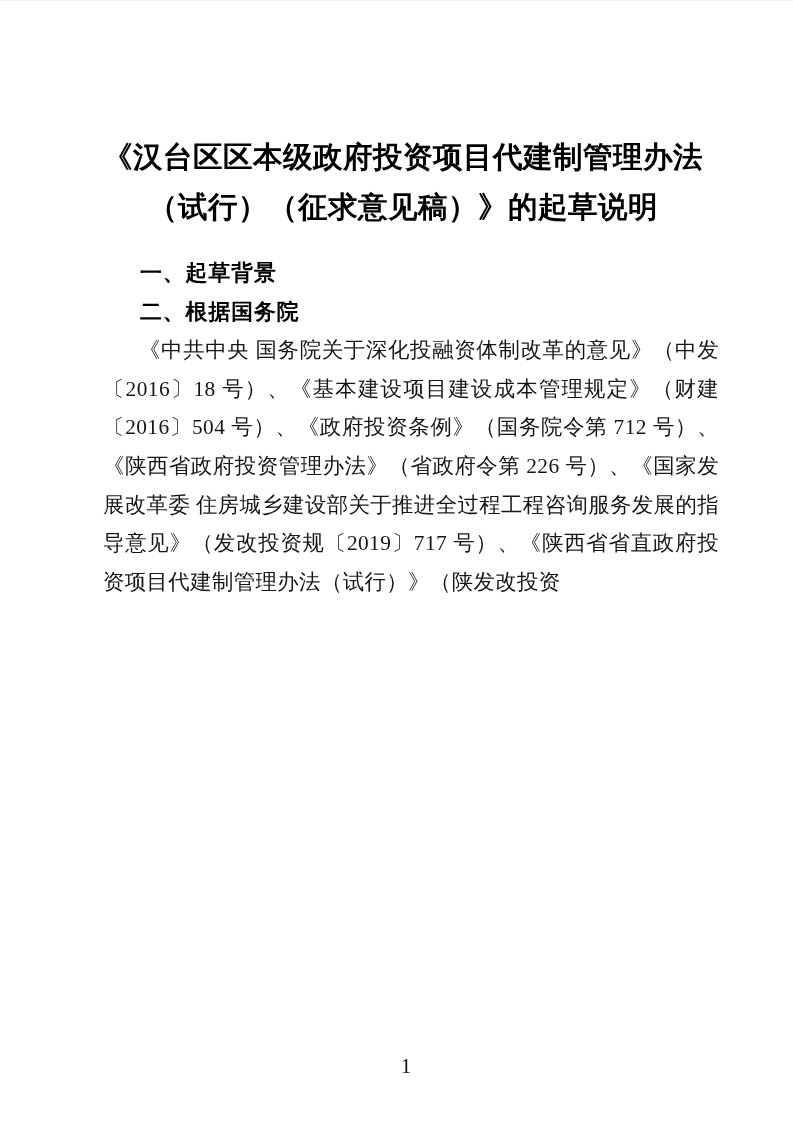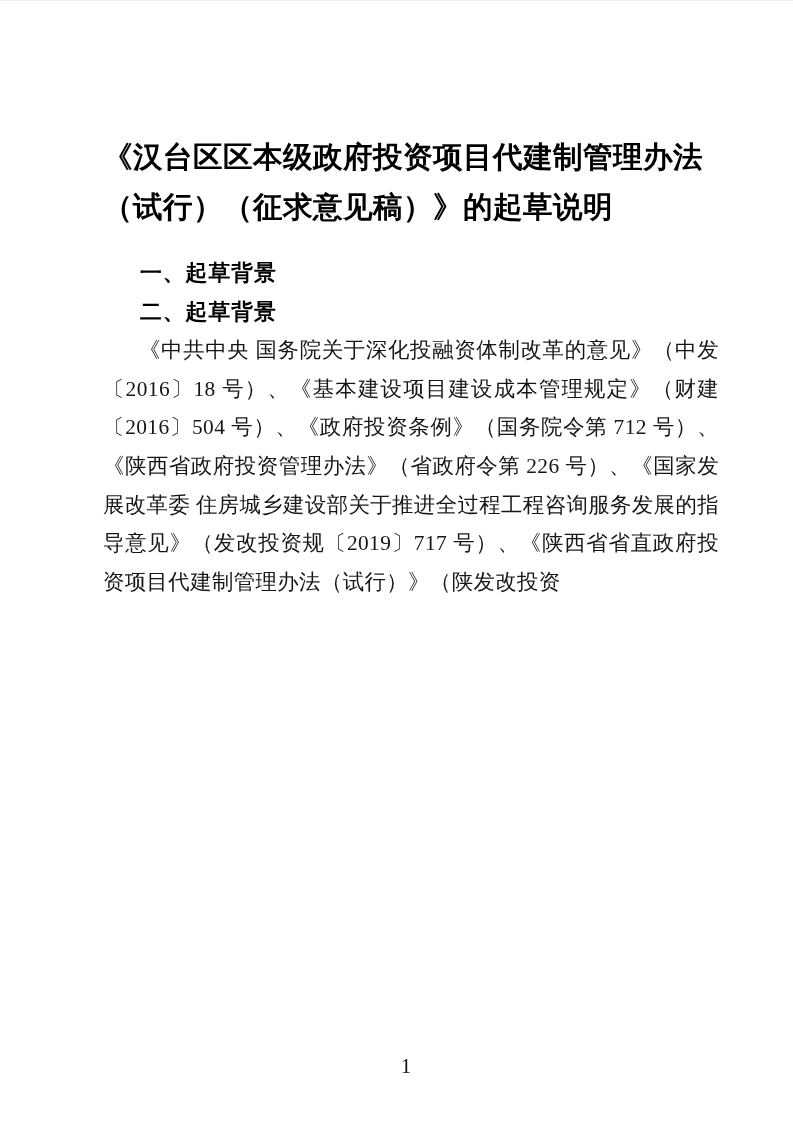--- a/index.html
+++ b/index.html
@@ -29,7 +29,7 @@
     font-size: 29.5px;
     line-height: 50px;
     letter-spacing: 0.5px;
-    text-align: left;
+    text-align: center;
     color: #000000;
   }
   .title-line {

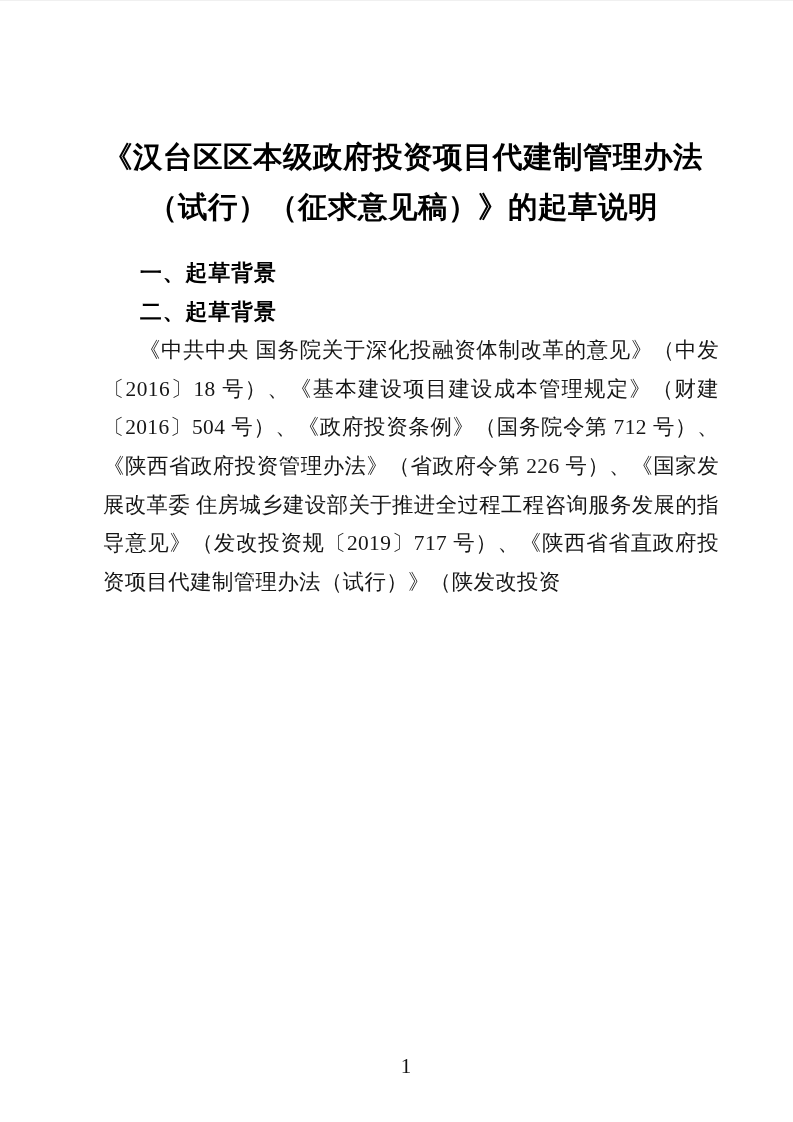--- a/index.html
+++ b/index.html
@@ -88,7 +88,7 @@
       <h2 class="heading">一、起草背景</h2>
 
 
-      <h2 class="heading">二、起草背景</h2>
+      <h2 class="heading">二、根据国务院</h2>
 
       <p class="para">《中共中央 国务院关于深化投融资体制改革的意见》（中发〔2016〕18 号）、《基本建设项目建设成本管理规定》（财建〔2016〕504 号）、《政府投资条例》（国务院令第 712 号）、《陕西省政府投资管理办法》（省政府令第 226 号）、《国家发展改革委 住房城乡建设部关于推进全过程工程咨询服务发展的指导意见》（发改投资规〔2019〕717 号）、《陕西省省直政府投资项目代建制管理办法（试行）》（陕发改投资</p>
     </div>

